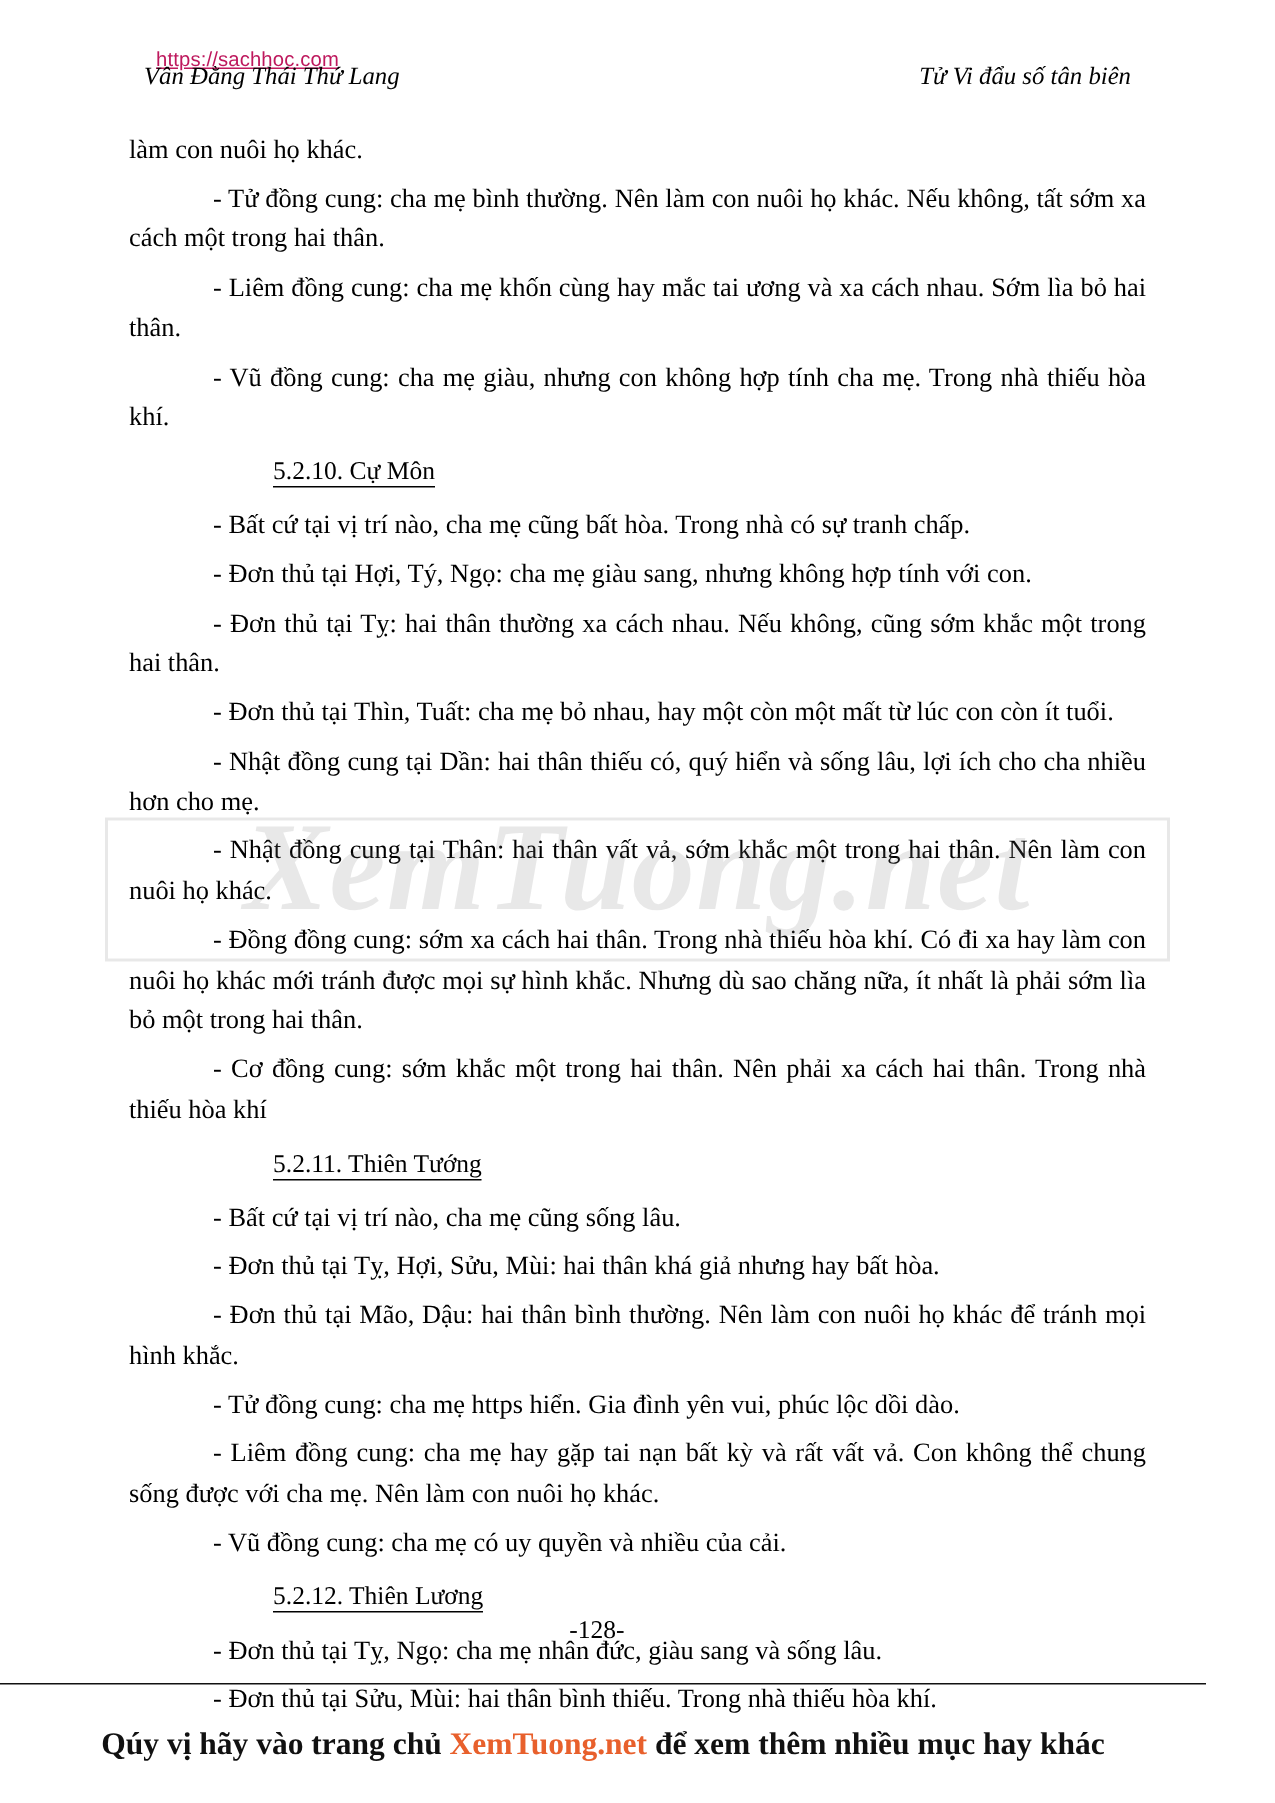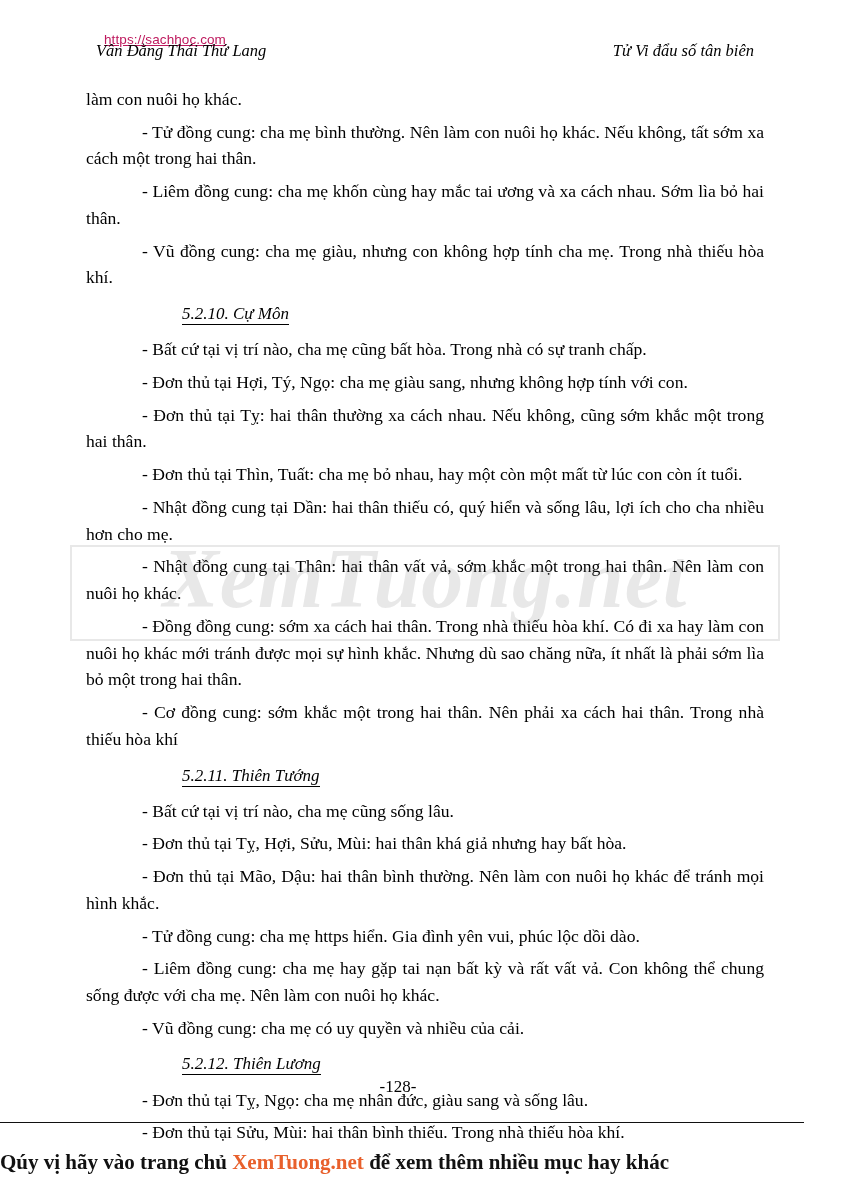--- a/index.html
+++ b/index.html
@@ -68,7 +68,6 @@
   .heading {
     margin: 12px 0 11px 0;
     font-size: 17px;
-    font-style: italic;
     text-indent: 96px;
     line-height: 1.3;
   }

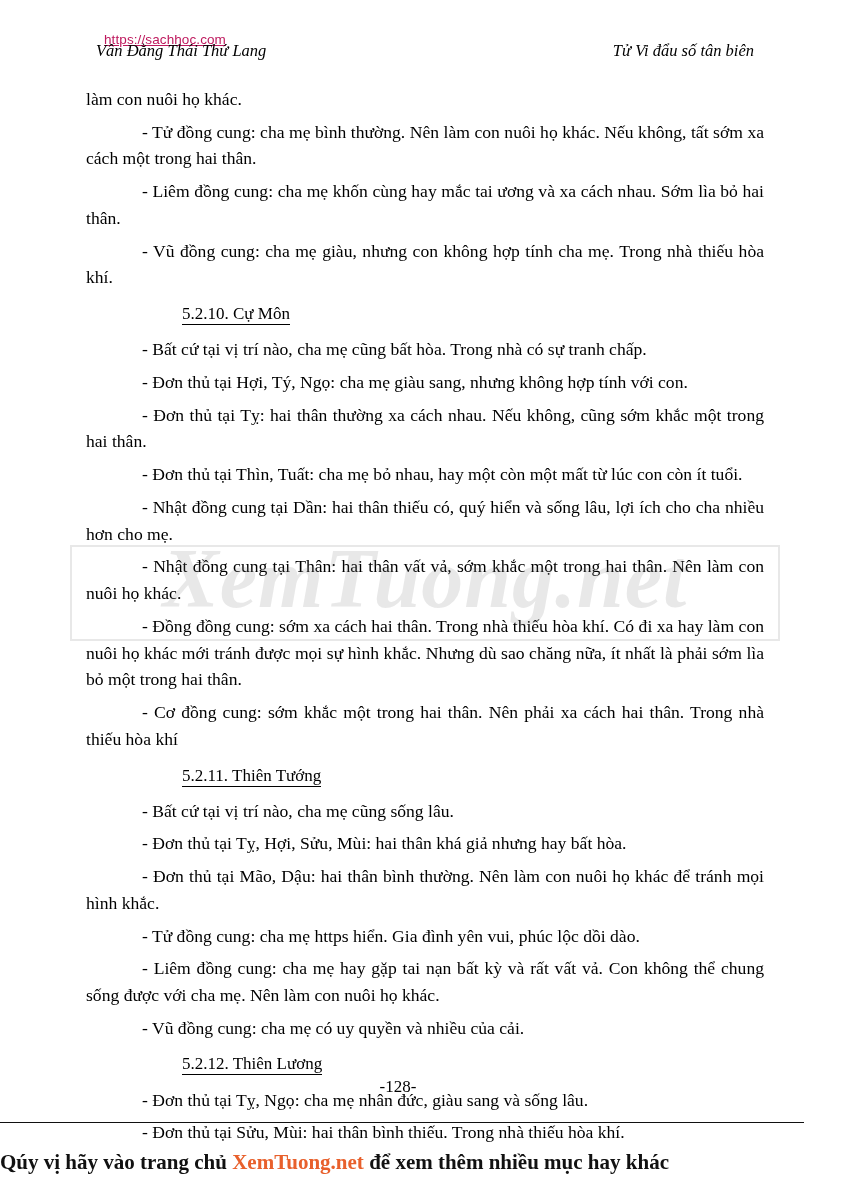--- a/index.html
+++ b/index.html
@@ -93,6 +93,7 @@
     box-sizing: border-box;
     display: flex;
     align-items: center;
+    justify-content: center;
   }
   .footer-text {
     font-family: "Liberation Serif", serif;

